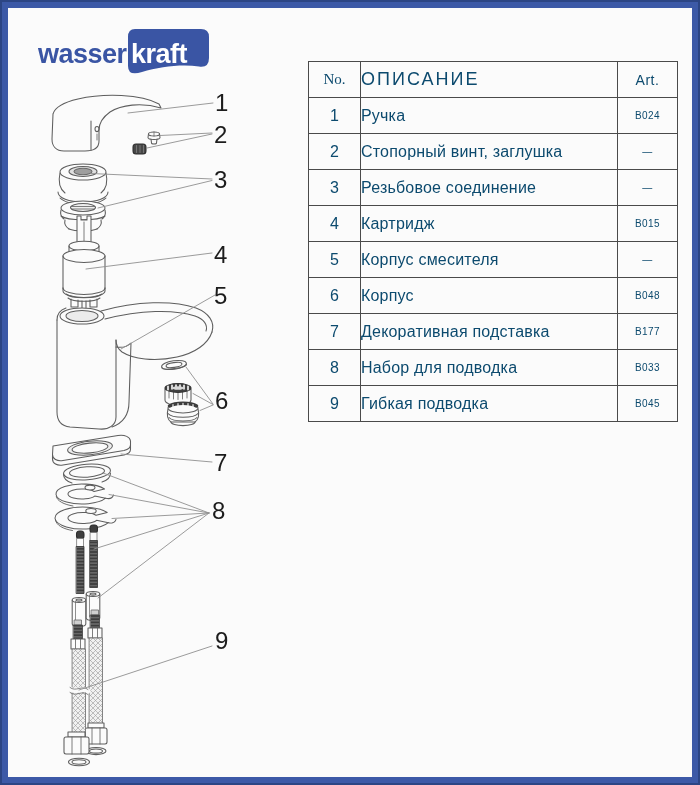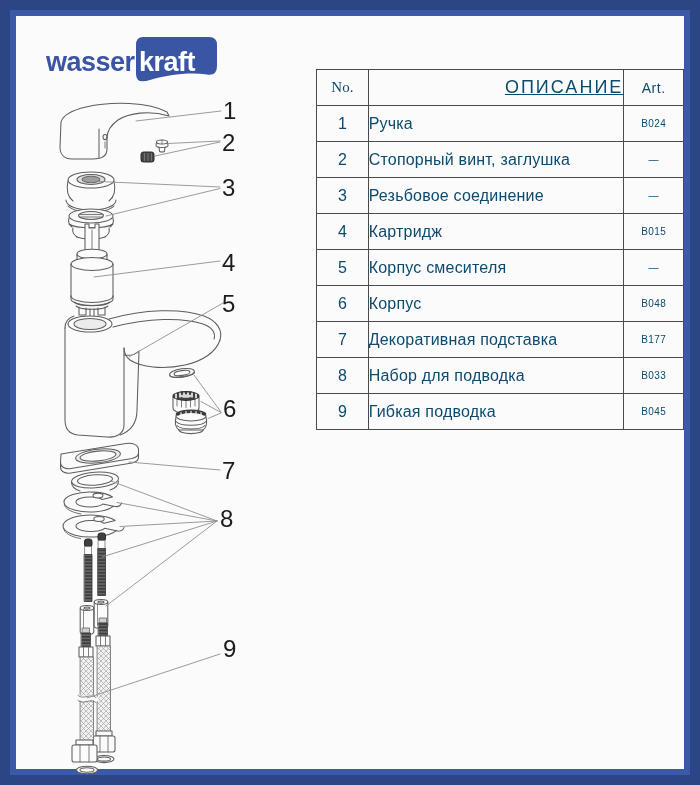--- a/index.html
+++ b/index.html
@@ -8,7 +8,7 @@
     background:#2c4584;
     font-family:"Liberation Sans",sans-serif;
   }
-  .frame-outer{position:absolute;inset:0;background:#2c4584;padding:10px;box-sizing:border-box;}
+  .frame-outer{position:absolute;inset:0;background:#2c4584;padding:2px;box-sizing:border-box;}
   .frame-inner{
     position:relative;width:100%;height:100%;box-sizing:border-box;
     border:6px solid #3c59a7;background:#fbfbfb;

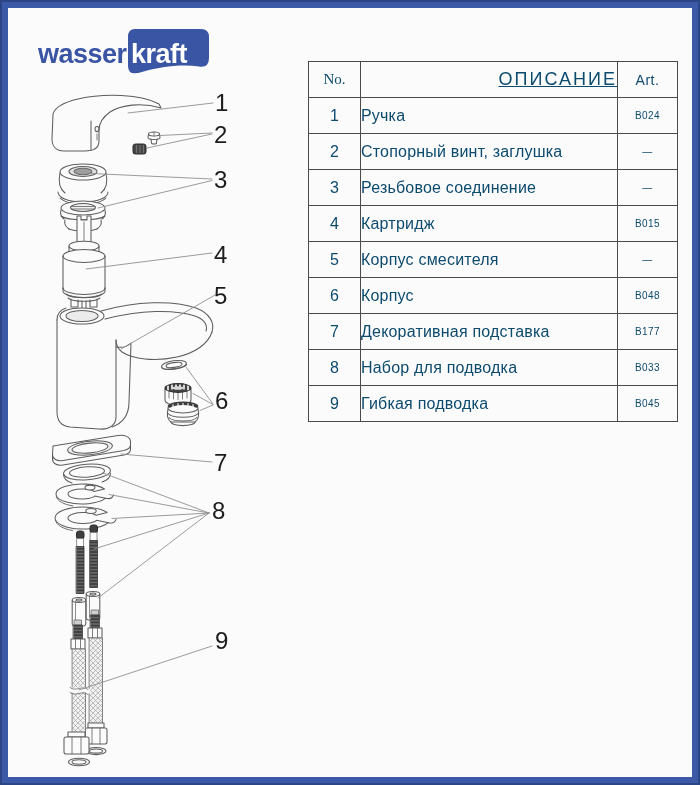--- a/index.html
+++ b/index.html
@@ -31,7 +31,7 @@
   .c-desc{width:257px;text-align:left;}
   .c-art{width:60px;text-align:center;}
   th.c-no{font-family:"Liberation Serif",serif;font-size:15px;}
-  th.c-desc{font-size:18px;letter-spacing:2px;text-align:right;text-decoration:underline;}
+  th.c-desc{font-size:18px;letter-spacing:2px;text-align:left;}
   th.c-art{font-size:14px;letter-spacing:0.5px;text-align:center;}
   td.c-no{font-size:16px;}
   td.c-desc{font-size:16px;padding-left:13px;letter-spacing:0.2px;}

